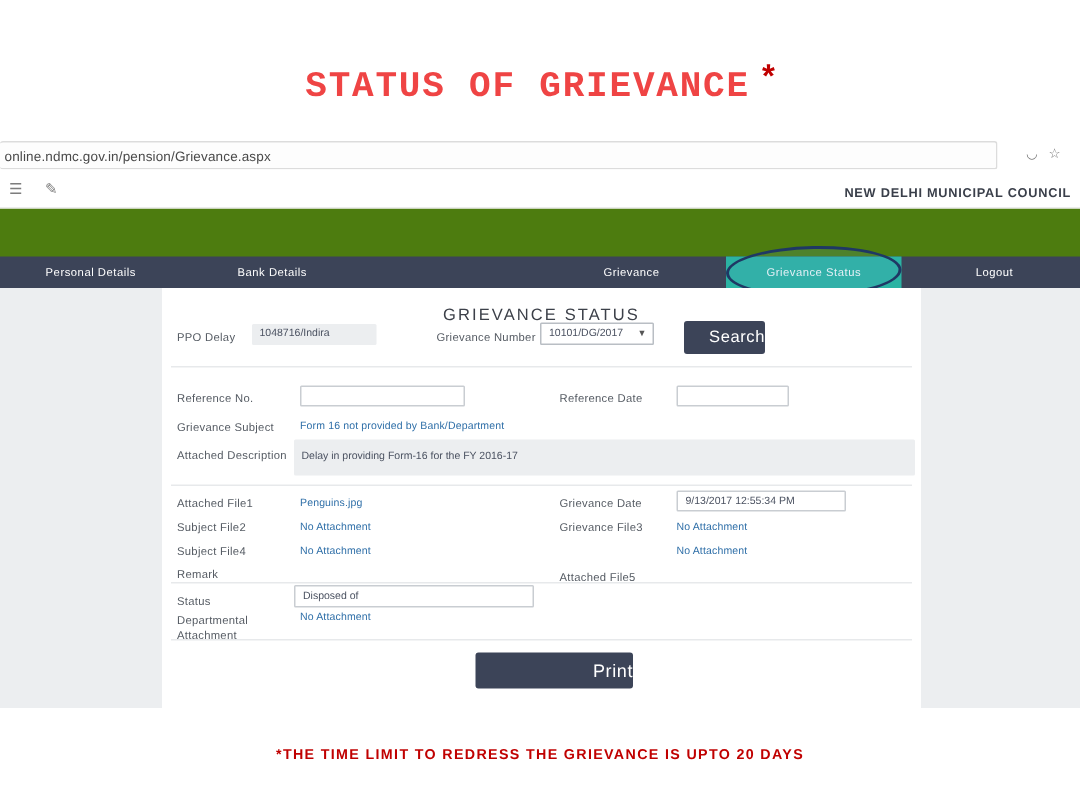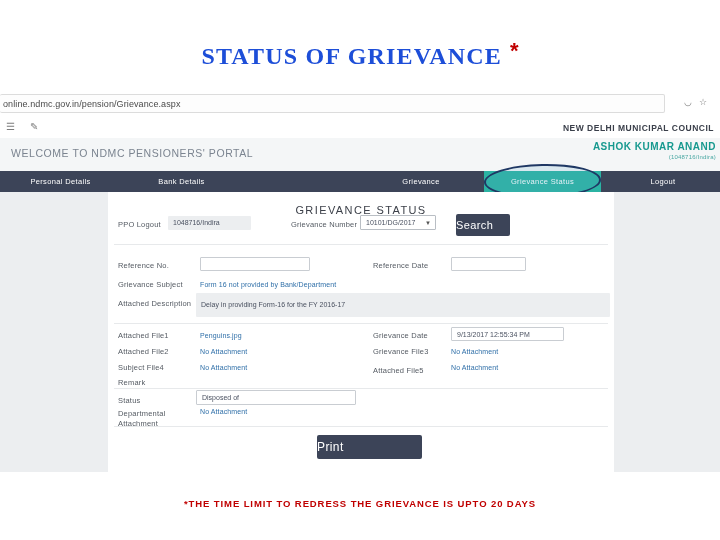--- a/index.html
+++ b/index.html
@@ -28,8 +28,8 @@
     font-size: 24px;
     font-weight: bold;
     letter-spacing: 1.2px;
-    color: #1d4ed8;
-    font-family: Liberation Serif, serif;
+    color: #ef4444;
+    font-family: Liberation Mono, monospace;
   }
   .title-asterisk {
     color: #c00000;

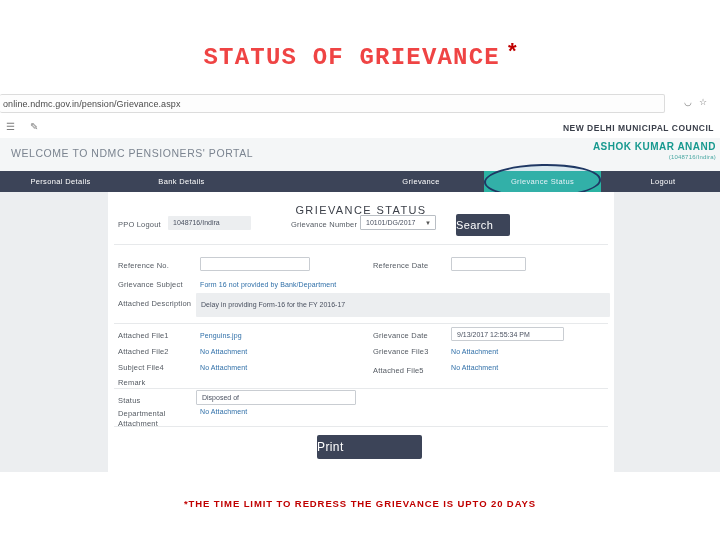--- a/index.html
+++ b/index.html
@@ -342,11 +342,6 @@
     <span class="council-name">NEW DELHI MUNICIPAL COUNCIL</span>
   </div>
 
-  <div class="portal-header">
-    <span class="portal-welcome">WELCOME TO NDMC PENSIONERS' PORTAL</span>
-    <span class="user-name">ASHOK KUMAR ANAND</span>
-    <span class="user-sub">(1048716/Indira)</span>
-  </div>
 
   <div class="navbar">
     <div class="nav-item" style="left:121px;width:121px;">Bank Details</div>

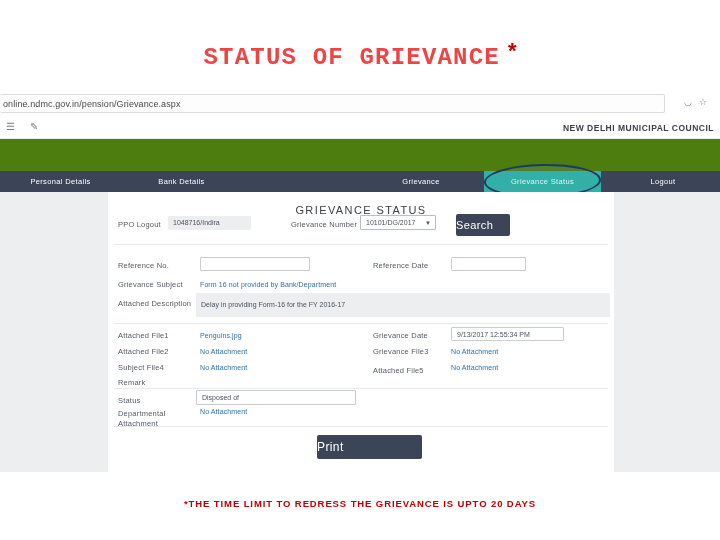--- a/index.html
+++ b/index.html
@@ -361,7 +361,7 @@
 
       <div class="page-heading">GRIEVANCE STATUS</div>
 
-      <span class="fld-label" style="left:10px;top:28px;">PPO Logout</span>
+      <span class="fld-label" style="left:10px;top:28px;">PPO Delay</span>
       <div class="input-box gray" style="left:60px;top:24px;width:83px;height:14px;">
         <span class="input-text">1048716/Indira</span>
       </div>

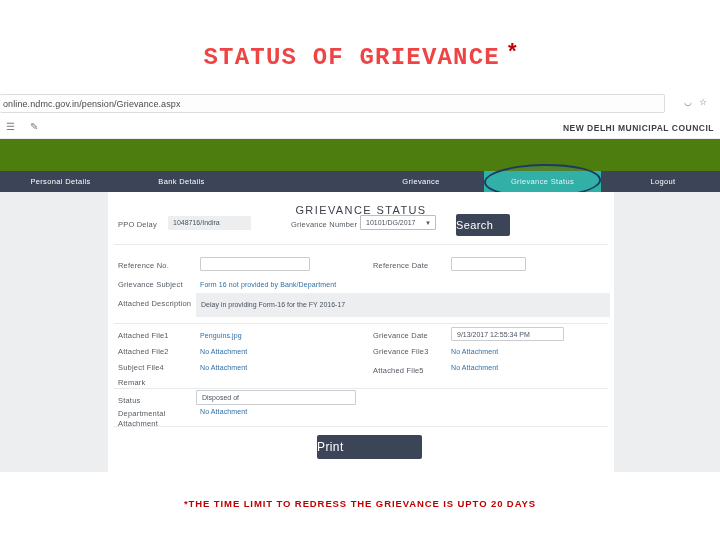--- a/index.html
+++ b/index.html
@@ -286,7 +286,7 @@
     border-radius: 2px;
     font-family: "Liberation Sans", sans-serif;
     letter-spacing: 0.4px;
-    text-align: left;
+    text-align: right;
     cursor: pointer;
     padding: 0;
   }

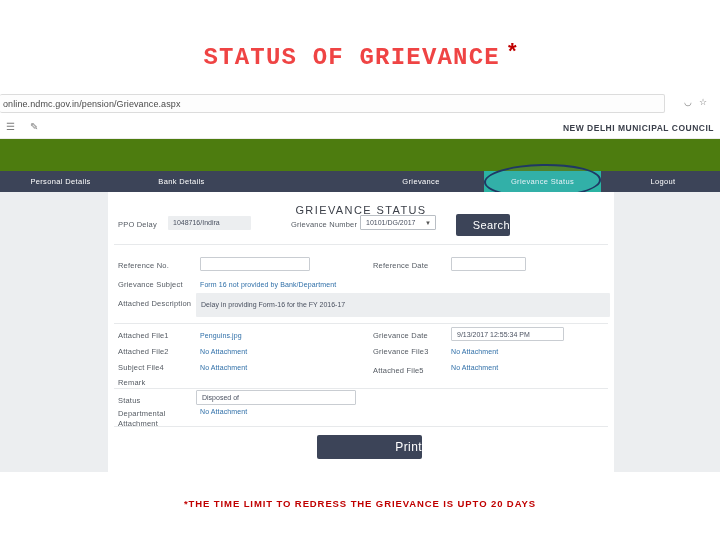--- a/index.html
+++ b/index.html
@@ -404,7 +404,7 @@
         <span class="input-text">9/13/2017 12:55:34 PM</span>
       </div>
 
-      <span class="fld-label" style="left:10px;top:155px;">Attached File2</span>
+      <span class="fld-label" style="left:10px;top:155px;">Subject File2</span>
       <span class="fld-link" style="left:92px;top:156px;">No Attachment</span>
 
       <span class="fld-label" style="left:265px;top:155px;">Grievance File3</span>

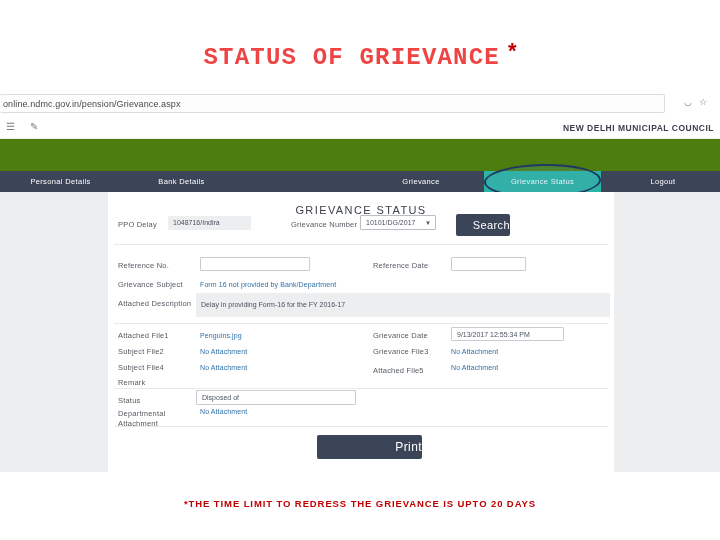--- a/index.html
+++ b/index.html
@@ -413,7 +413,7 @@
       <span class="fld-label" style="left:10px;top:171px;">Subject File4</span>
       <span class="fld-link" style="left:92px;top:172px;">No Attachment</span>
 
-      <span class="fld-label" style="left:265px;top:174px;">Attached File5</span>
+      <span class="fld-label" style="left:265px;top:188px;">Attached File5</span>
       <span class="fld-link" style="left:343px;top:172px;">No Attachment</span>
 
       <span class="fld-label" style="left:10px;top:186px;">Remark</span>

